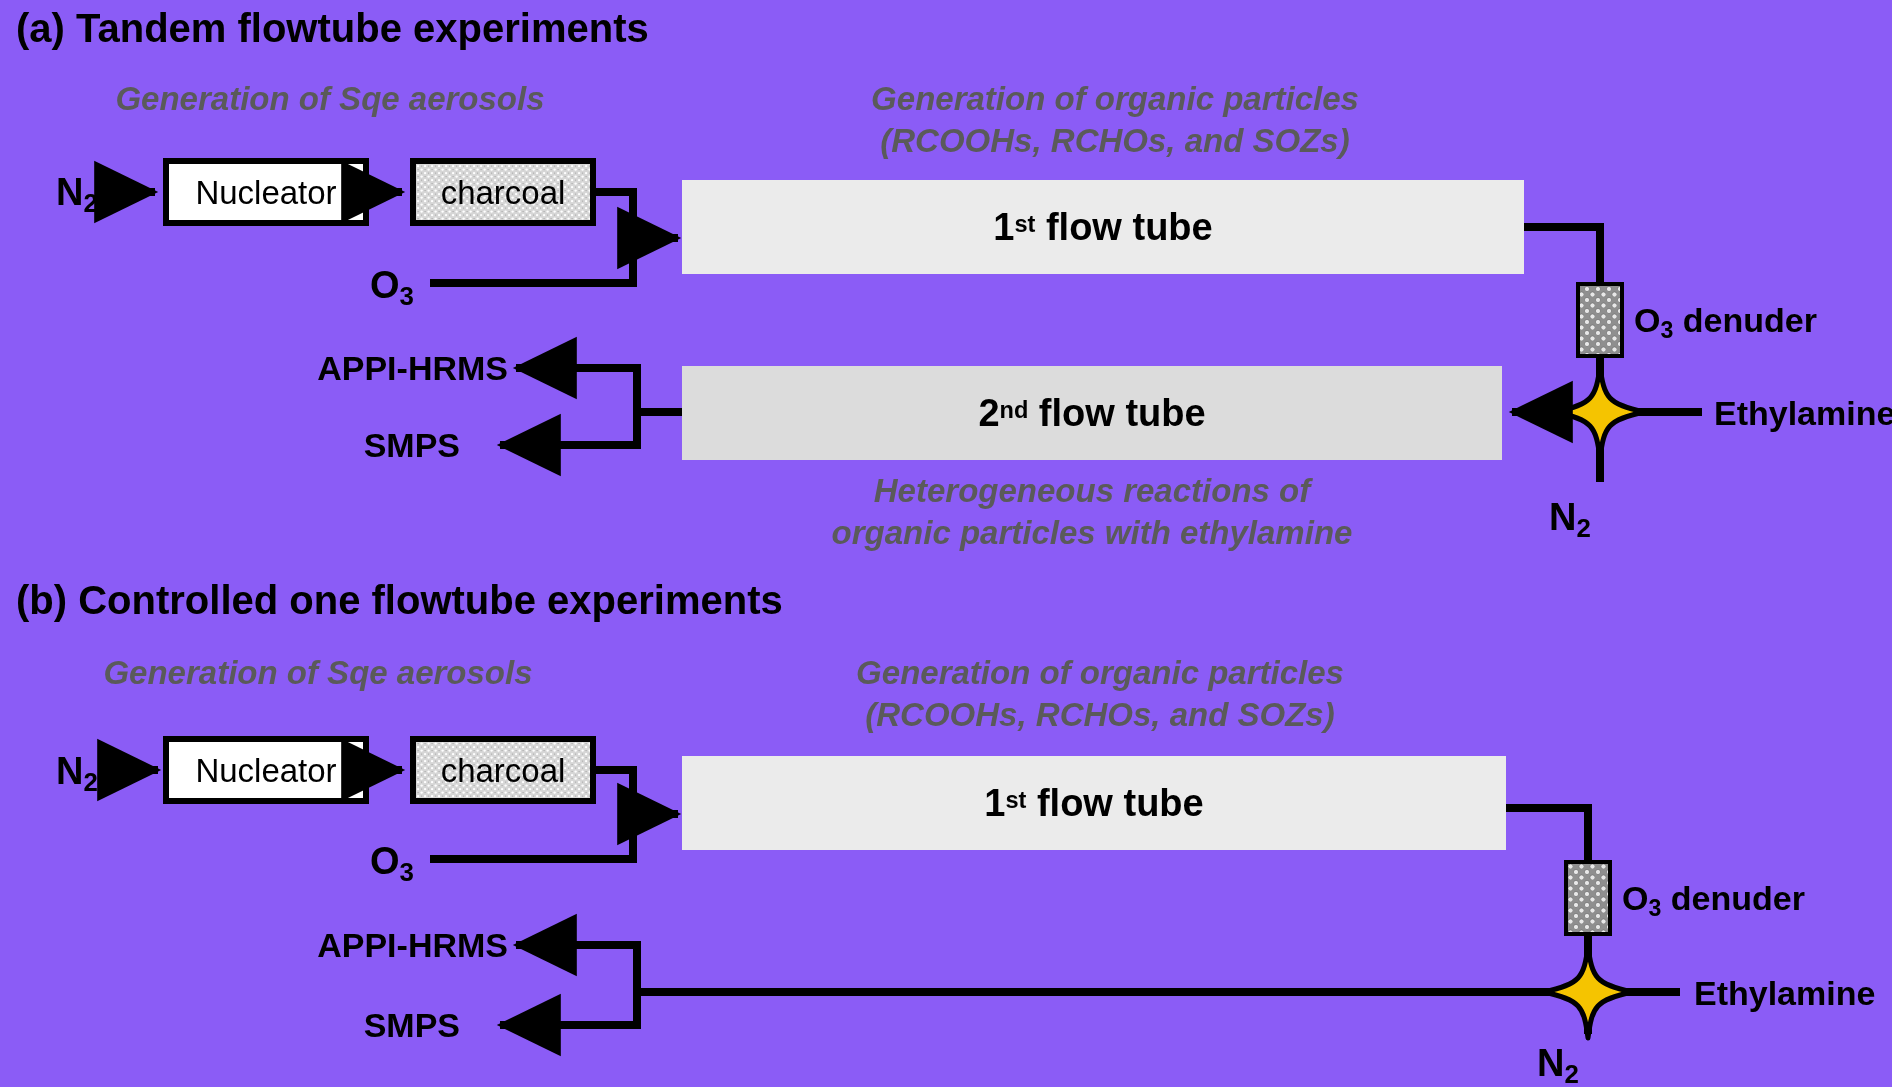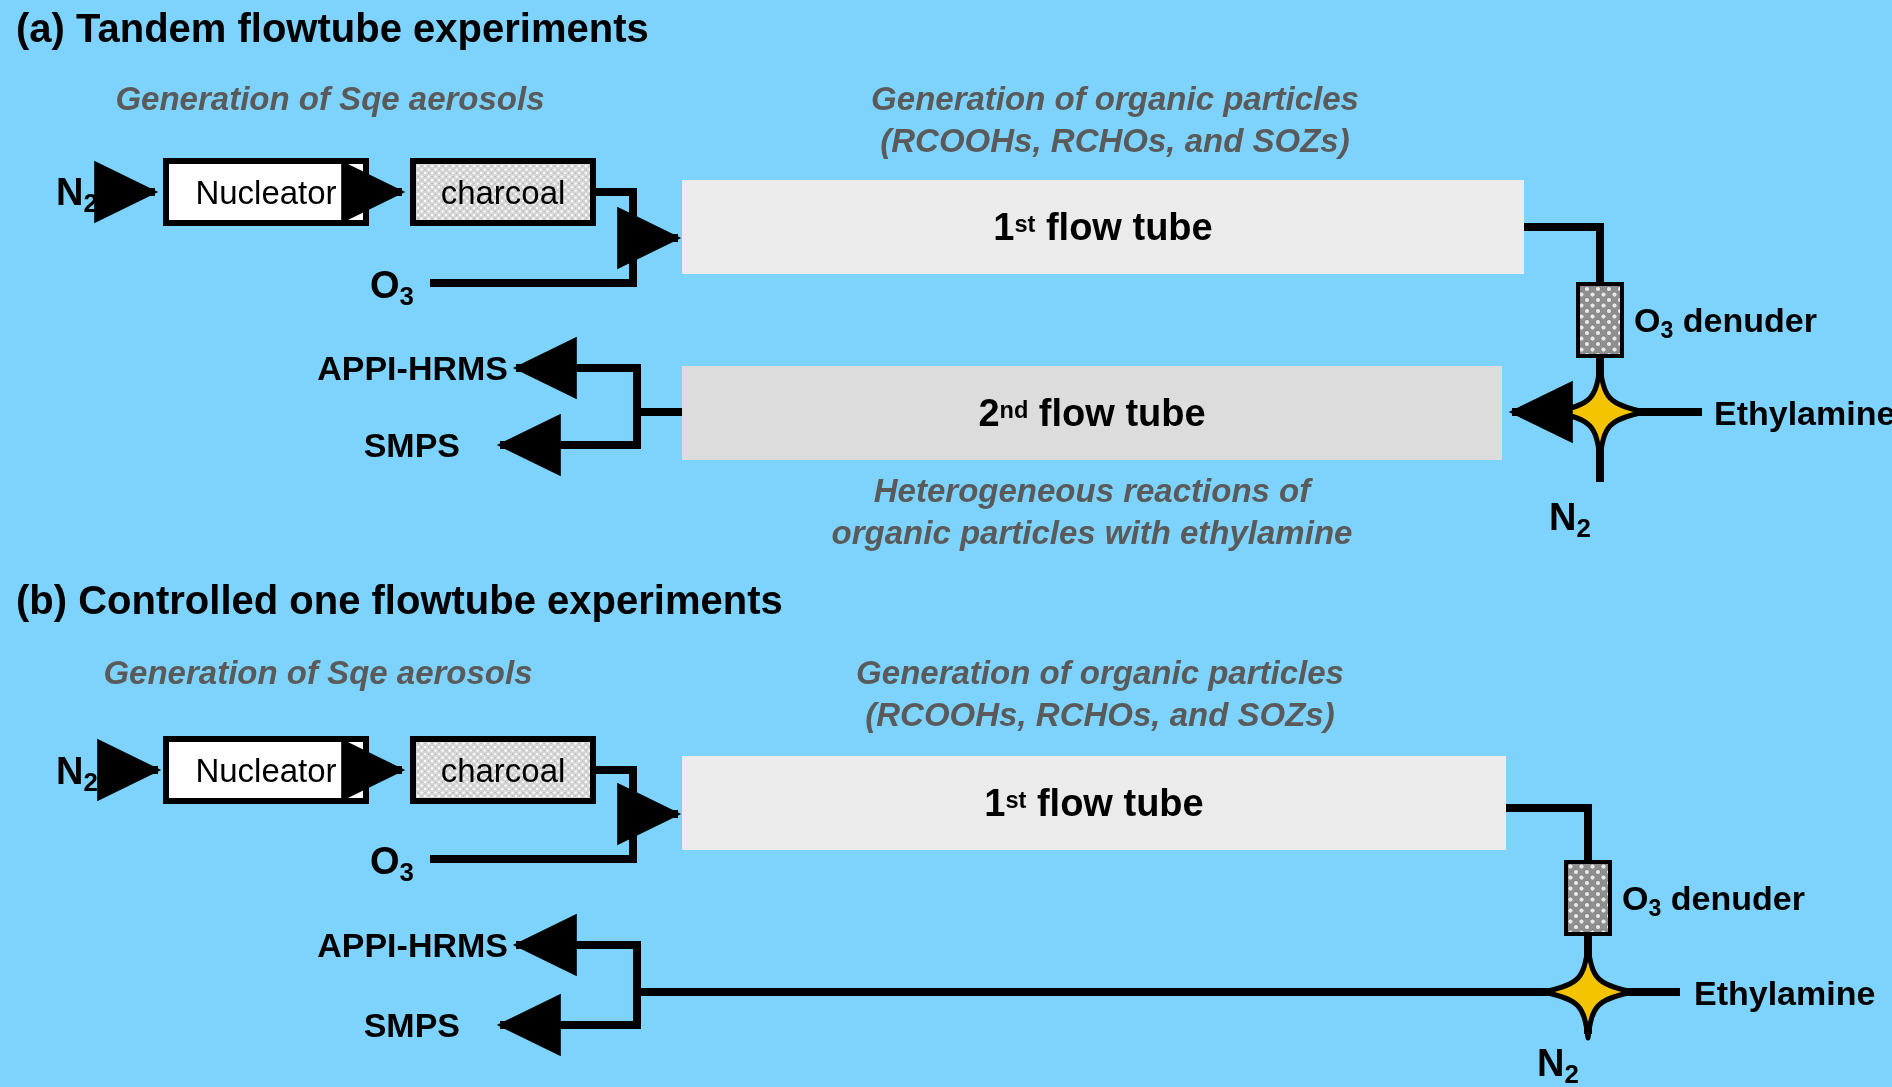--- a/index.html
+++ b/index.html
@@ -17,7 +17,7 @@
     position: relative;
     width: 1892px;
     height: 1087px;
-    background: #7dd3fc;
+    background: #8b5cf6;
   }
   svg.diagram {
     position: absolute;

